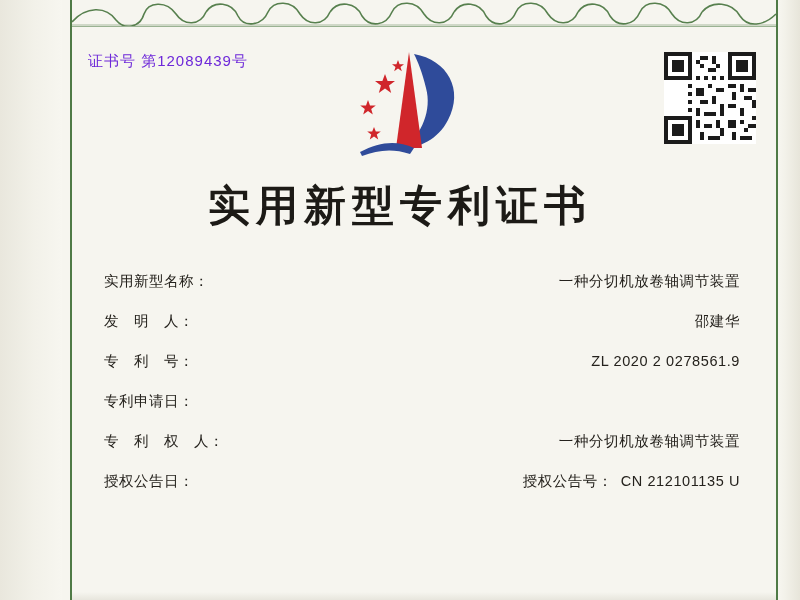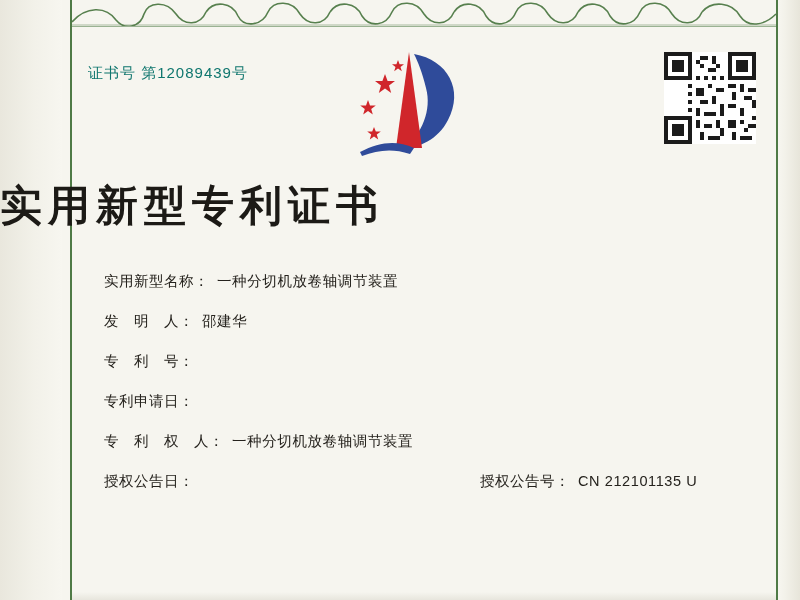--- a/index.html
+++ b/index.html
@@ -84,9 +84,9 @@
   .cert-no {
     position: absolute;
     left: 88px;
-    top: 64px;
+    top: 52px;
     font-size: 15px;
-    color: #0f766e;
+    color: #6d28d9;
     letter-spacing: 1px;
     white-space: nowrap;
   }

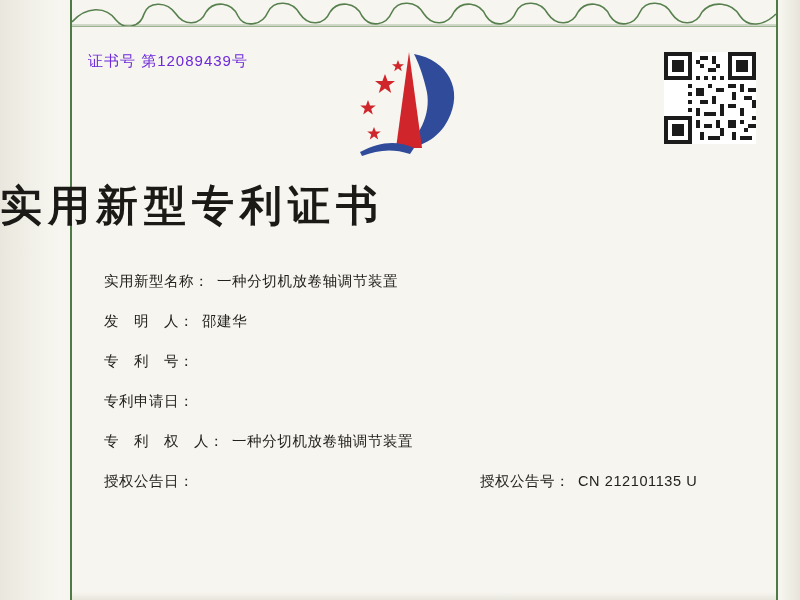--- a/index.html
+++ b/index.html
@@ -96,6 +96,7 @@
     left: 0;
     right: 0;
     top: 178px;
+    text-align: center;
     font-family: "DejaVu Serif", "Liberation Serif", serif;
     font-size: 42px;
     font-weight: bold;

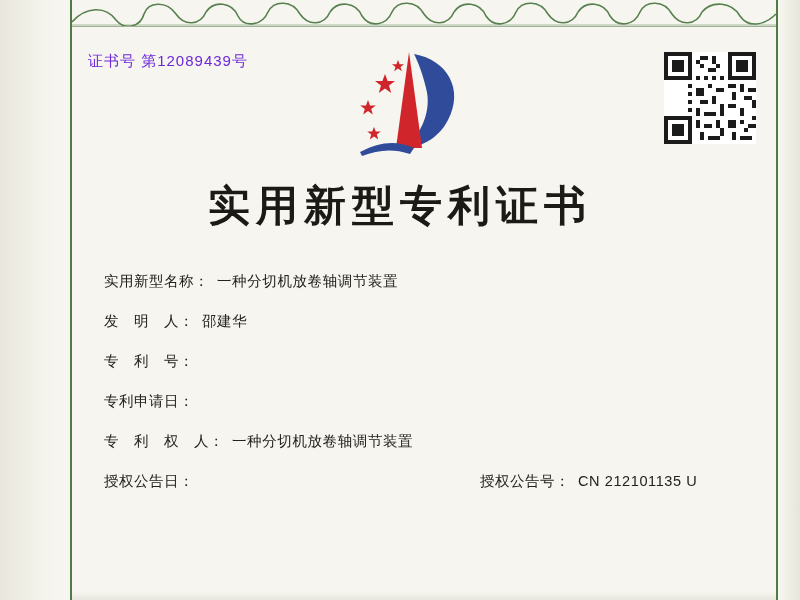--- a/index.html
+++ b/index.html
@@ -117,6 +117,7 @@
     font-size: 14.5px;
     color: #25221d;
     white-space: nowrap;
+    justify-content: space-between;
   }
   .field-label {
     flex: 0 0 auto;

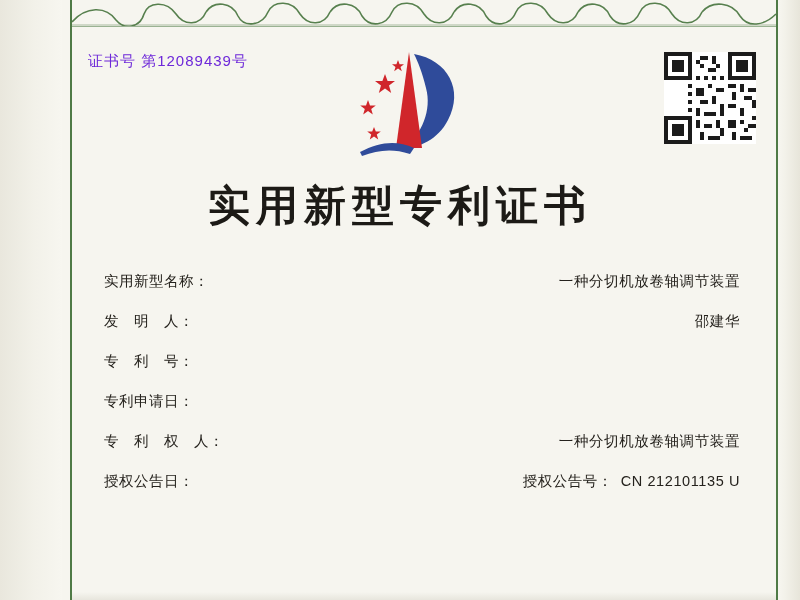--- a/index.html
+++ b/index.html
@@ -283,6 +283,7 @@
 
     <div class="field-row">
       <span class="field-label">专　利　号：</span>
+      <span class="field-value">ZL 2020 2 0278561.9</span>
     </div>
 
     <div class="field-row">

